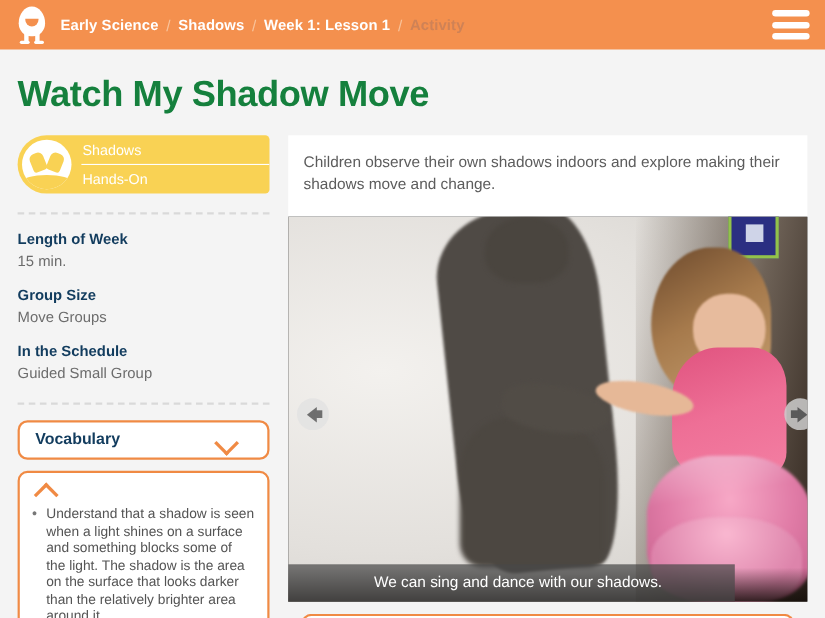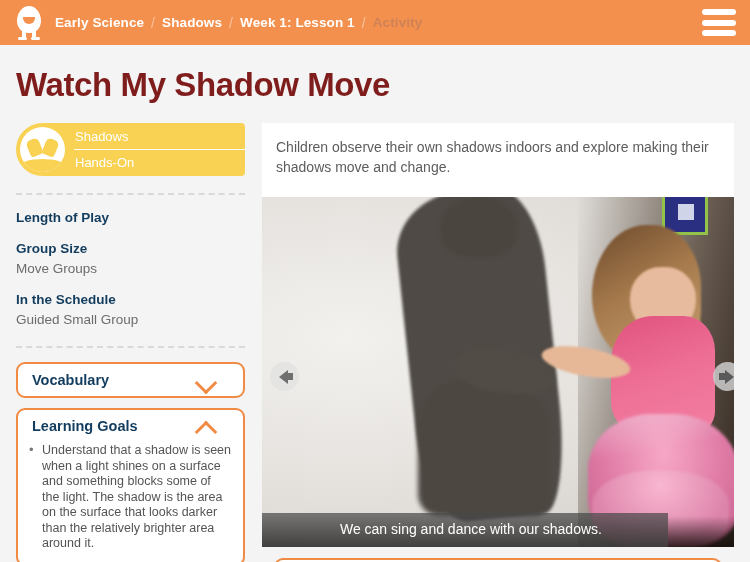--- a/index.html
+++ b/index.html
@@ -94,7 +94,7 @@
   .page-title {
     font-size: 33px;
     font-weight: 700;
-    color: #7f1d1d;
+    color: #15803d;
     letter-spacing: -0.4px;
     padding: 21px 0 0 16px;
   }

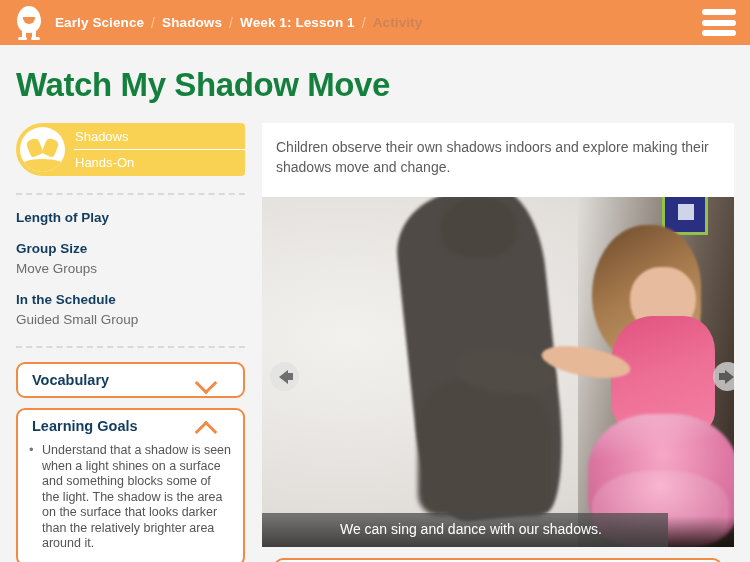--- a/index.html
+++ b/index.html
@@ -463,7 +463,7 @@
     <div class="divider"></div>
 
     <div class="meta-group">
-      <div class="meta-label">Length of Play</div>
+      <div class="meta-label">Length of Week</div>
     </div>
 
     <div class="meta-group">

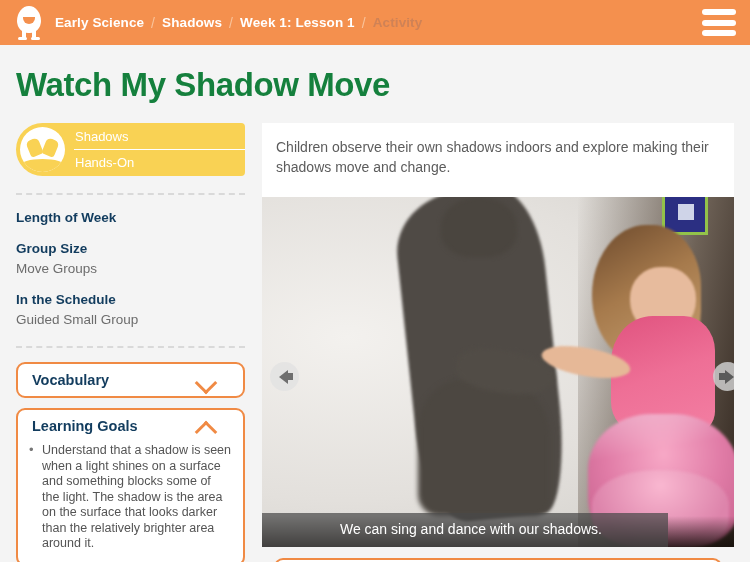--- a/index.html
+++ b/index.html
@@ -464,6 +464,7 @@
 
     <div class="meta-group">
       <div class="meta-label">Length of Week</div>
+      <div class="meta-value">15 min.</div>
     </div>
 
     <div class="meta-group">

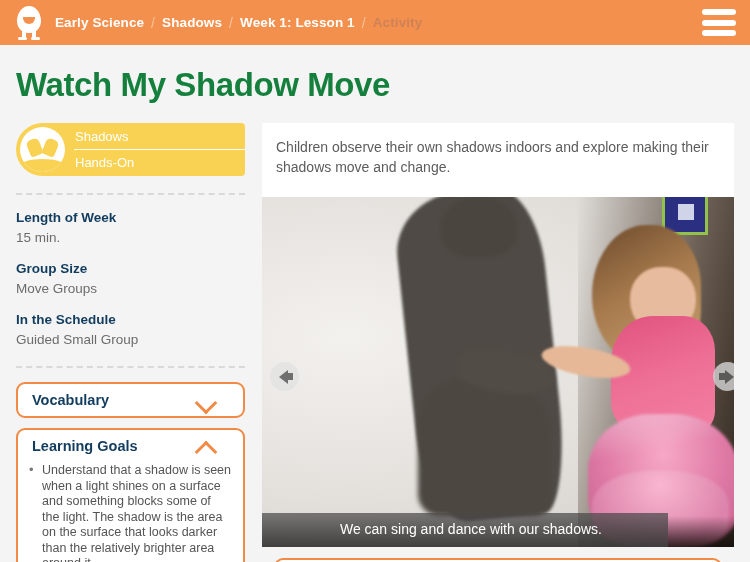--- a/index.html
+++ b/index.html
@@ -488,7 +488,6 @@
 
     <div class="accordion">
       <div class="acc-head">
-        <span class="acc-title">Learning Goals</span>
         <span class="chev up"></span>
       </div>
       <div class="acc-body">

